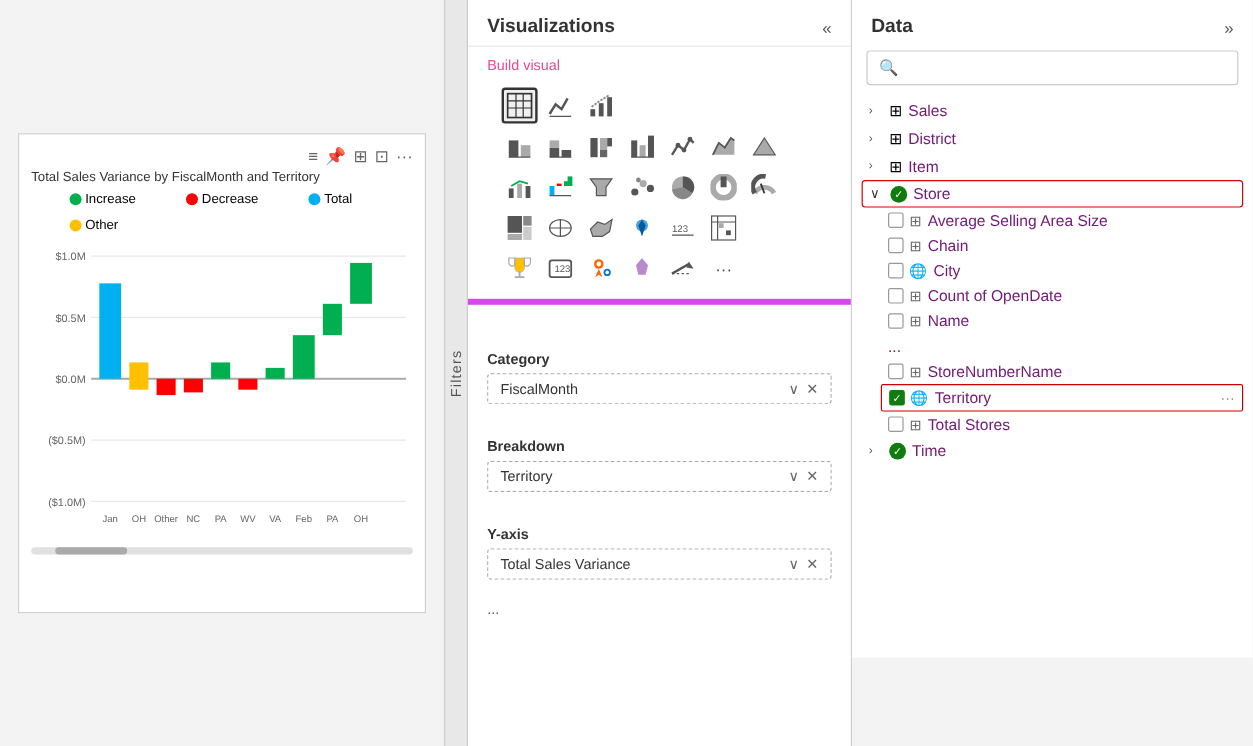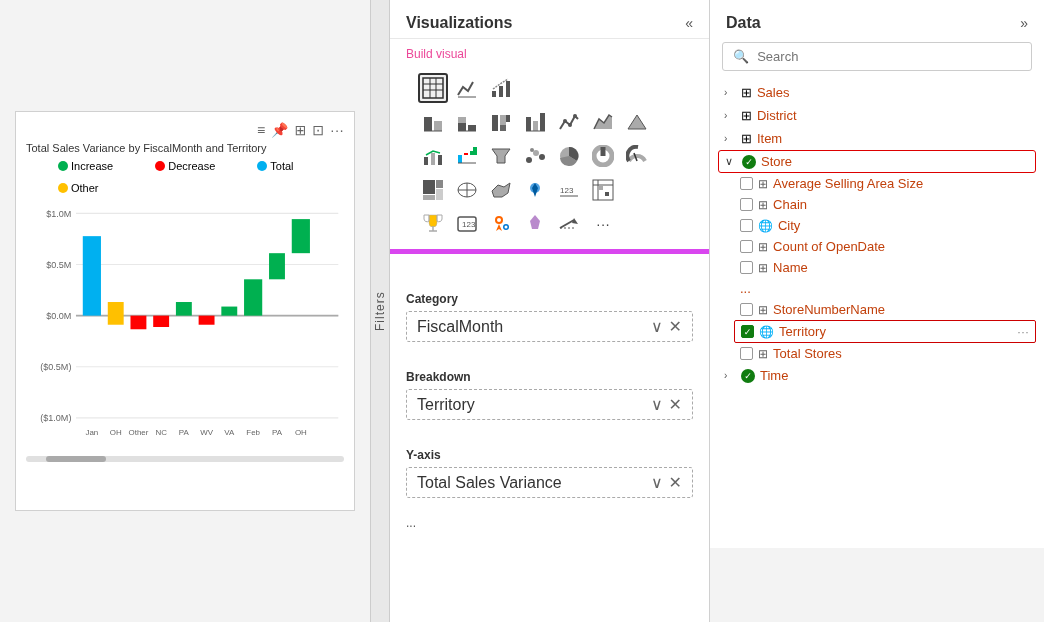--- a/index.html
+++ b/index.html
@@ -752,7 +752,6 @@
 
   <div class="search-box">
     <span class="search-icon-svg">🔍</span>
-    <input class="search-input" type="text" placeholder="Search" style="">
   </div>
 
   <div class="data-tree">

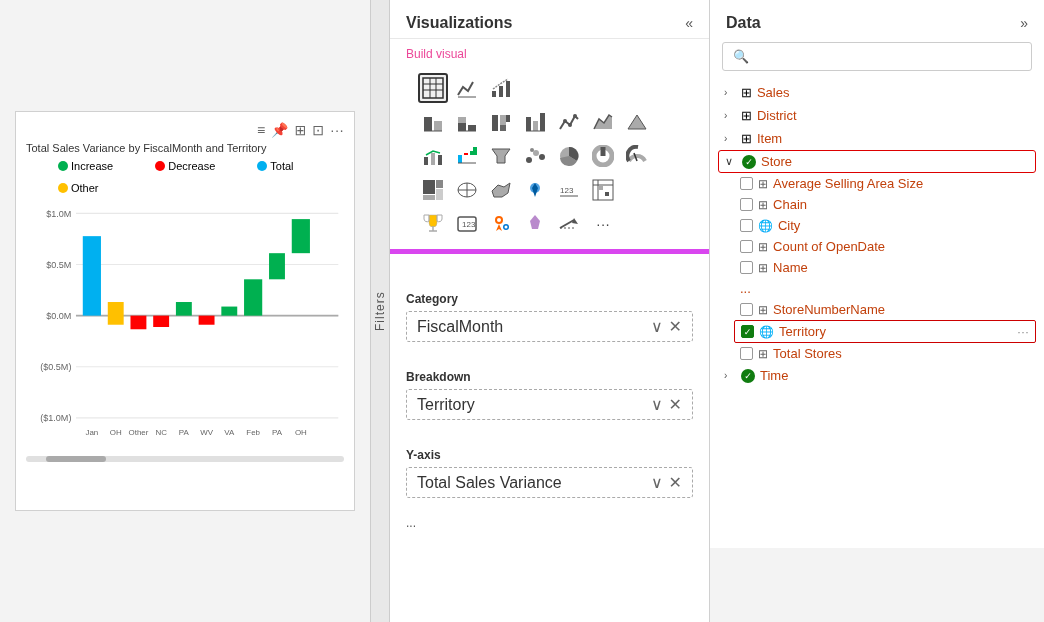--- a/index.html
+++ b/index.html
@@ -314,7 +314,7 @@
 
     .tree-label {
       font-size: 13px;
-      color: #c2410c;
+      color: #701a75;
     }
 
     .tree-child-item {

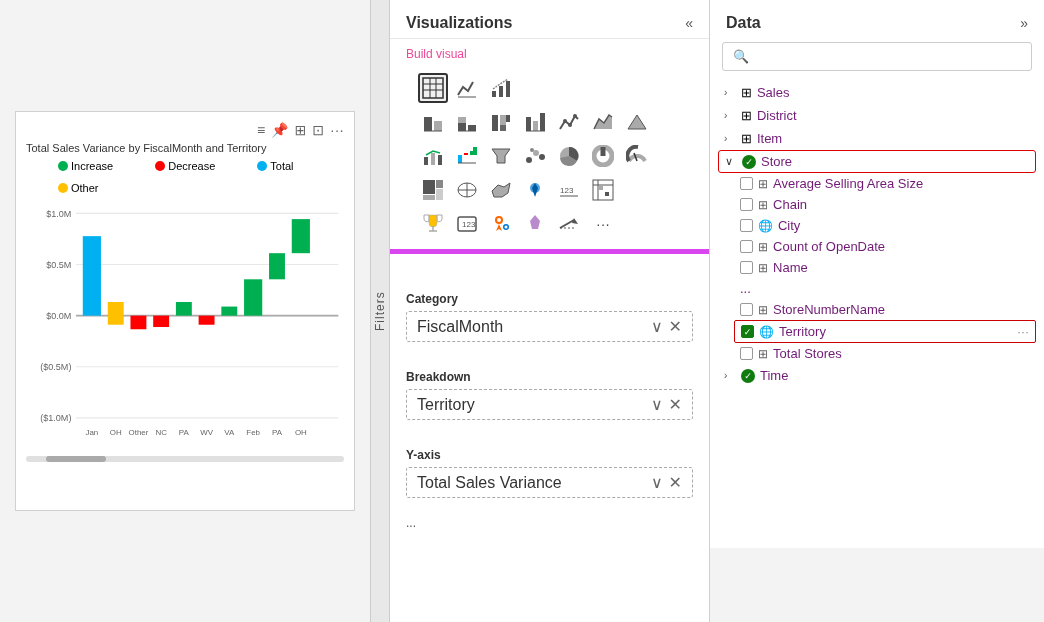--- a/index.html
+++ b/index.html
@@ -209,7 +209,7 @@
       border: 1px dashed #aaa;
       border-radius: 3px;
       padding: 5px 10px;
-      font-size: 16px;
+      font-size: 12px;
       color: #333;
       background: #fff;
       display: flex;

